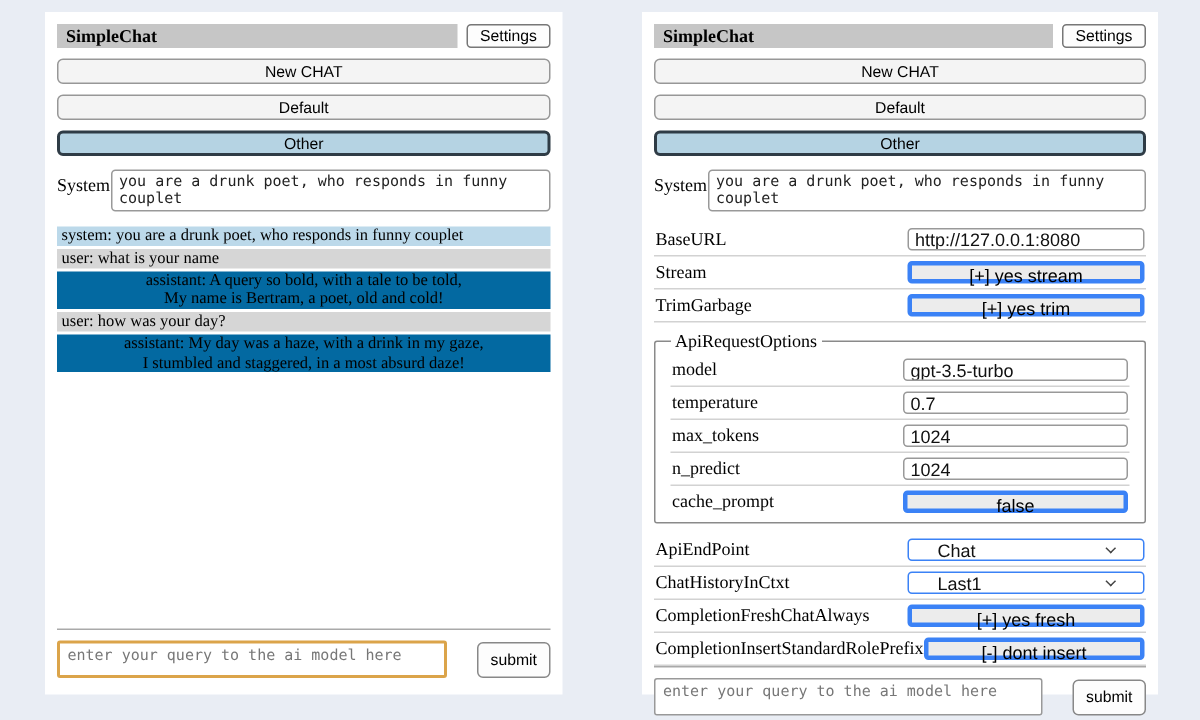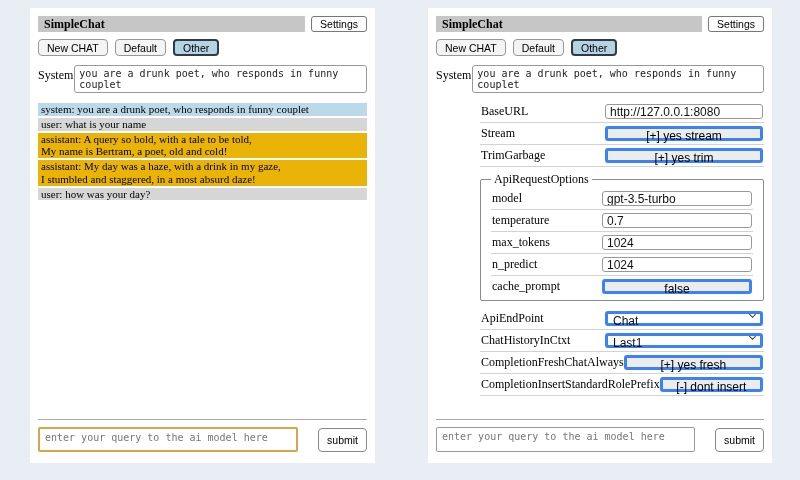--- a/index.html
+++ b/index.html
@@ -25,7 +25,7 @@
   .btn{font-family:"Liberation Sans",sans-serif;font-size:10.5px;background:#fdfdfd;border:1px solid #777;border-radius:3px;padding:1px 8px;color:#000;}
 
   
-  .toolbar{margin-top:7px;display:flex;gap:7px;}
+  .toolbar{margin-top:7px;display:flex;gap:7px;flex-direction:column;}
   .toolbar .btn{background:#f4f4f4;border:1px solid #979797;border-radius:4px;height:17px;}
   .toolbar .btn.active{background:var(--active-session-bg);border:2px solid var(--active-session-border);}
 

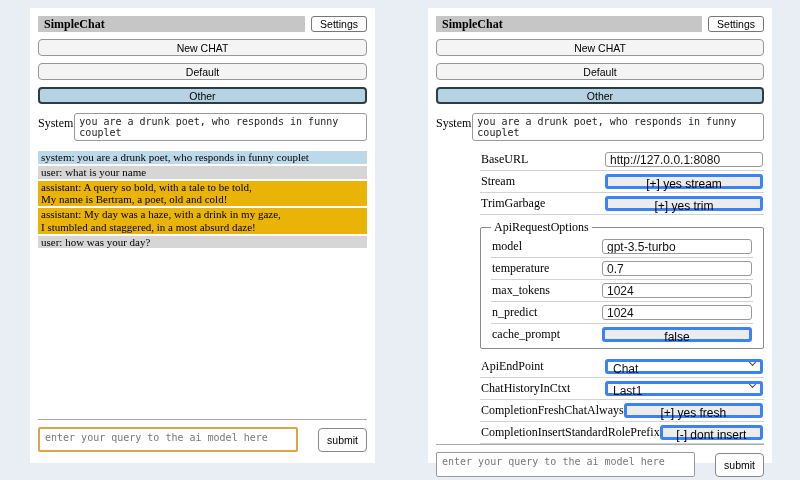--- a/index.html
+++ b/index.html
@@ -43,7 +43,7 @@
   .msg.assistant{background:#eab308;}
 
   
-  .settings{margin-top:8px;margin-left:44px;}
+  .settings{margin-top:8px;}
   .setrow{display:flex;justify-content:space-between;align-items:center;padding:3px 1px;border-bottom:1px solid #d2d2d2;}
   .setrow.noline{border-bottom:none;}
   .slabel{font-size:12px;color:#000;}

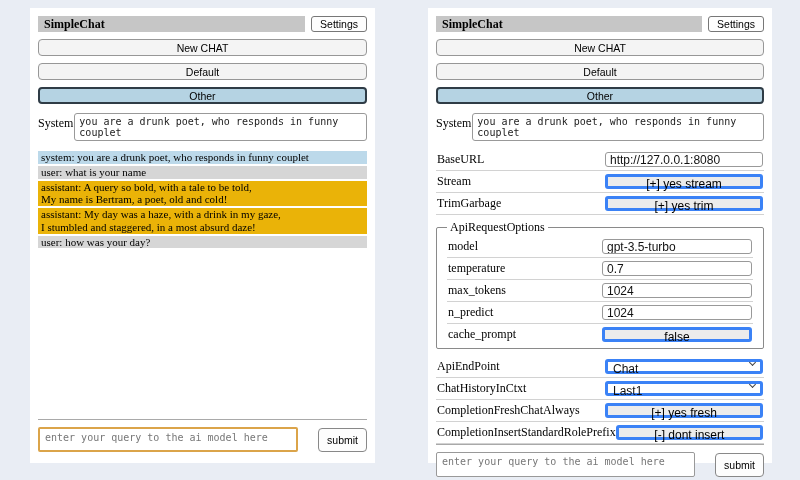--- a/index.html
+++ b/index.html
@@ -40,7 +40,7 @@
   .msg{font-size:11px;line-height:1.16;padding:0 3px;margin-bottom:2px;white-space:pre-line;}
   .msg.system{background:var(--system-message-bg);}
   .msg.user{background:var(--user-message-bg);}
-  .msg.assistant{background:#eab308;}
+  .msg.assistant{background:#0369a1;text-align:center;}
 
   
   .settings{margin-top:8px;}

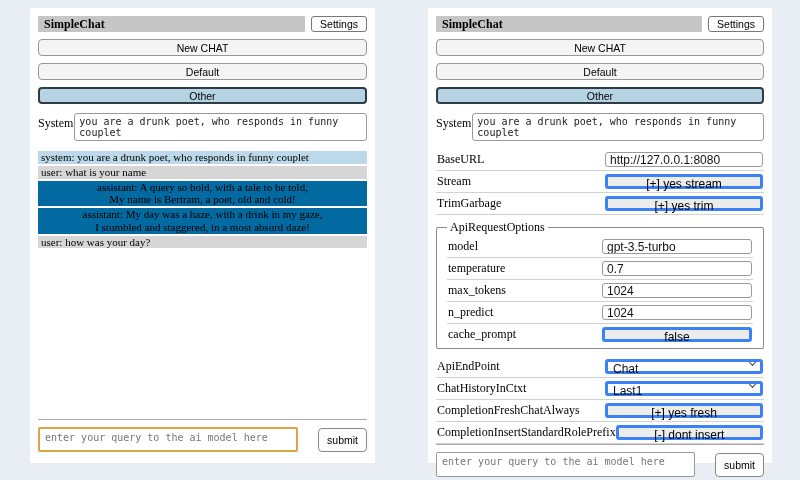--- a/index.html
+++ b/index.html
@@ -93,9 +93,9 @@
         <div class="msg user">user: what is your name</div>
         <div class="msg assistant">assistant: A query so bold, with a tale to be told,
 My name is Bertram, a poet, old and cold!</div>
+        <div class="msg user">user: how was your day?</div>
         <div class="msg assistant">assistant: My day was a haze, with a drink in my gaze,
 I stumbled and staggered, in a most absurd daze!</div>
-        <div class="msg user">user: how was your day?</div>
       </div>
     <div class="spacer"></div>
     <hr class="divider">

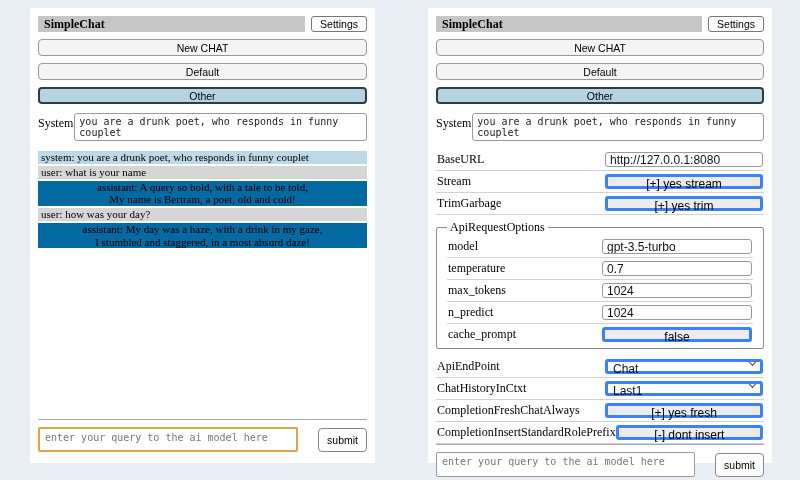--- a/index.html
+++ b/index.html
@@ -51,8 +51,8 @@
   input.ctl{border:1px solid #999;border-radius:3px;padding:1px 4px;color:#111;}
   input.ctl::placeholder{color:#9a9a9a;}
   button.ctl{background:#ececec;border:3px solid #3b82f6;border-radius:3px;color:#000;}
-  .ctl-select{border:3px solid #3b82f6;border-radius:3px;background:#fff;display:flex;
-    justify-content:space-between;padding:0 5px;color:#111;}
+  .ctl-select{border:1px solid #3b82f6;border-radius:3px;background:#fff;display:flex;align-items:center;
+    justify-content:space-between;padding:0 19px;color:#111;}
   .chev{width:5px;height:5px;border-left:1px solid #444;border-bottom:1px solid #444;transform:rotate(-45deg);margin-top:-2px;}
   fieldset.apiopts{border:1px solid #8a8a8a;border-radius:2px;margin:5px 0 7px 0;padding:1px 10px 3px 10px;}
   fieldset.apiopts legend{font-size:12px;padding:0 3px;}

